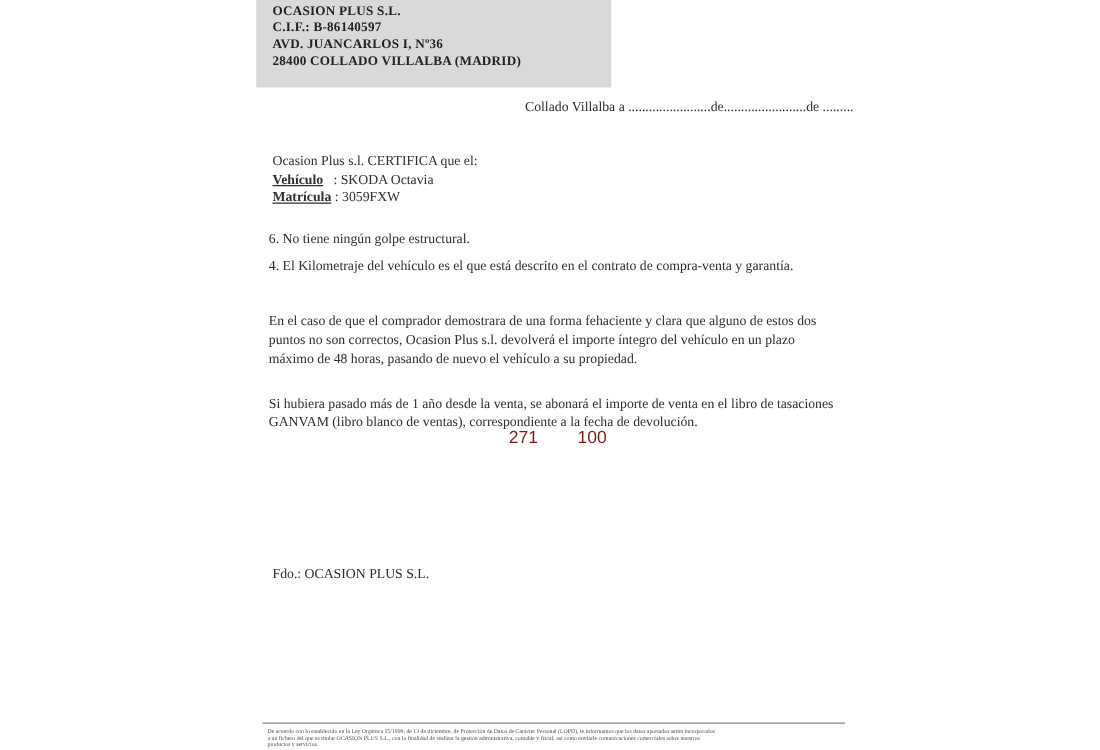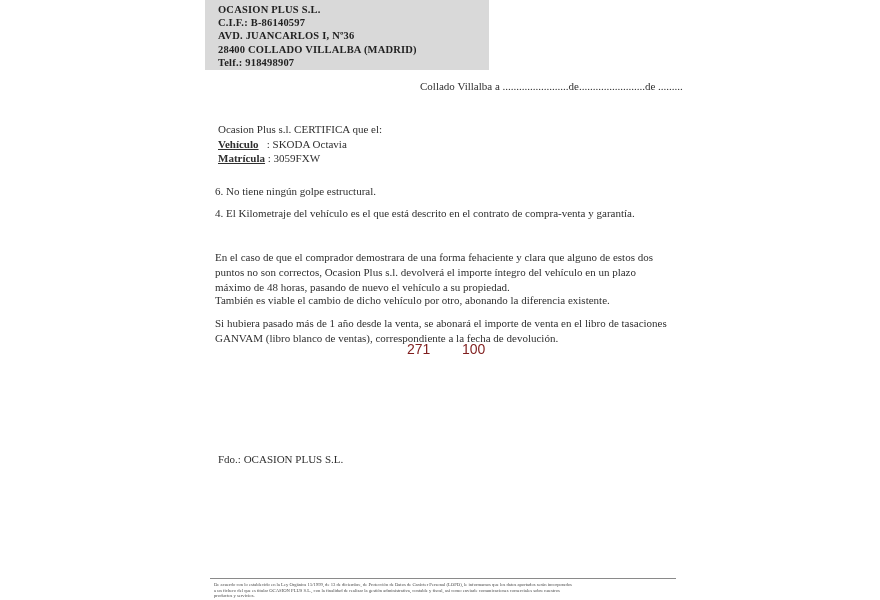--- a/index.html
+++ b/index.html
@@ -132,7 +132,6 @@
       <div>C.I.F.: B-86140597</div>
       <div>AVD. JUANCARLOS I, Nº36</div>
       <div>28400 COLLADO VILLALBA (MADRID)</div>
-      <div>Telf.: 918498907</div>
     </div>
 
     <div class="date-line">Collado Villalba a ........................de........................de .........</div>

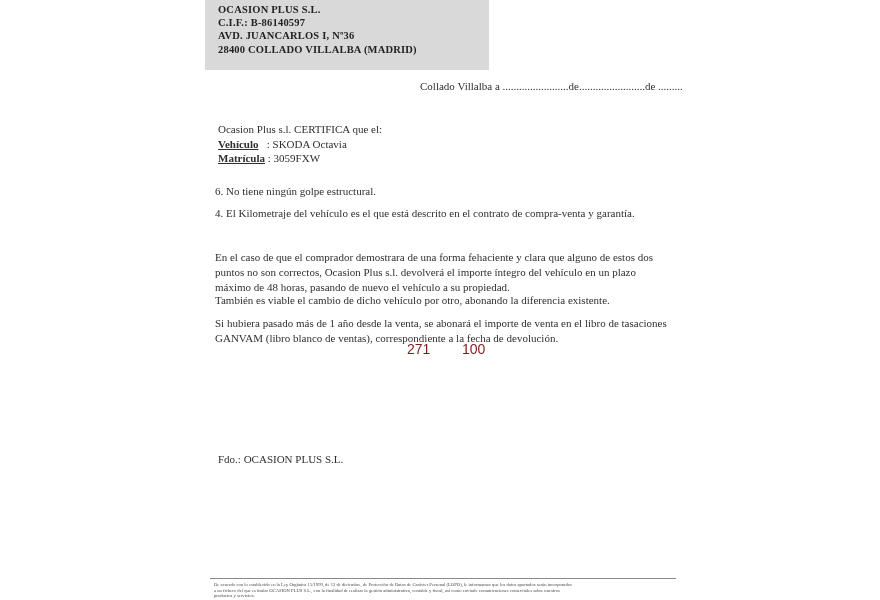--- a/index.html
+++ b/index.html
@@ -152,7 +152,6 @@
     <div class="item-2">4. El Kilometraje del vehículo es el que está descrito en el contrato de compra-venta y garantía.</div>
 
     <div class="para para-refund">En el caso de que el comprador demostrara de una forma fehaciente y clara que alguno de estos dos puntos no son correctos, Ocasion Plus s.l. devolverá el importe íntegro del vehículo en un plazo máximo de 48 horas, pasando de nuevo el vehículo a su propiedad.</div>
-    <div class="para para-exchange">También es viable el cambio de dicho vehículo por otro, abonando la diferencia existente.</div>
     <div class="para para-year">Si hubiera pasado más de 1 año desde la venta, se abonará el importe de venta en el libro de tasaciones GANVAM (libro blanco de ventas), correspondiente a la fecha de devolución.</div>
 
     <div class="signature">Fdo.: OCASION PLUS S.L.</div>

